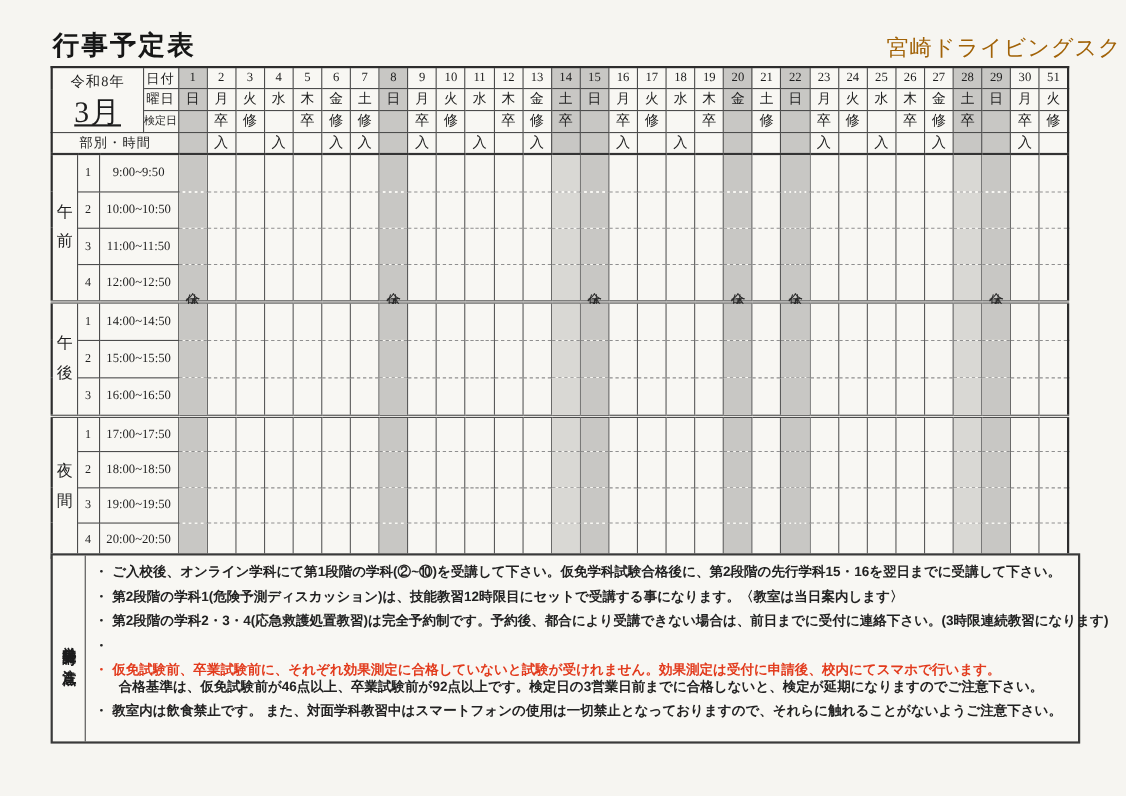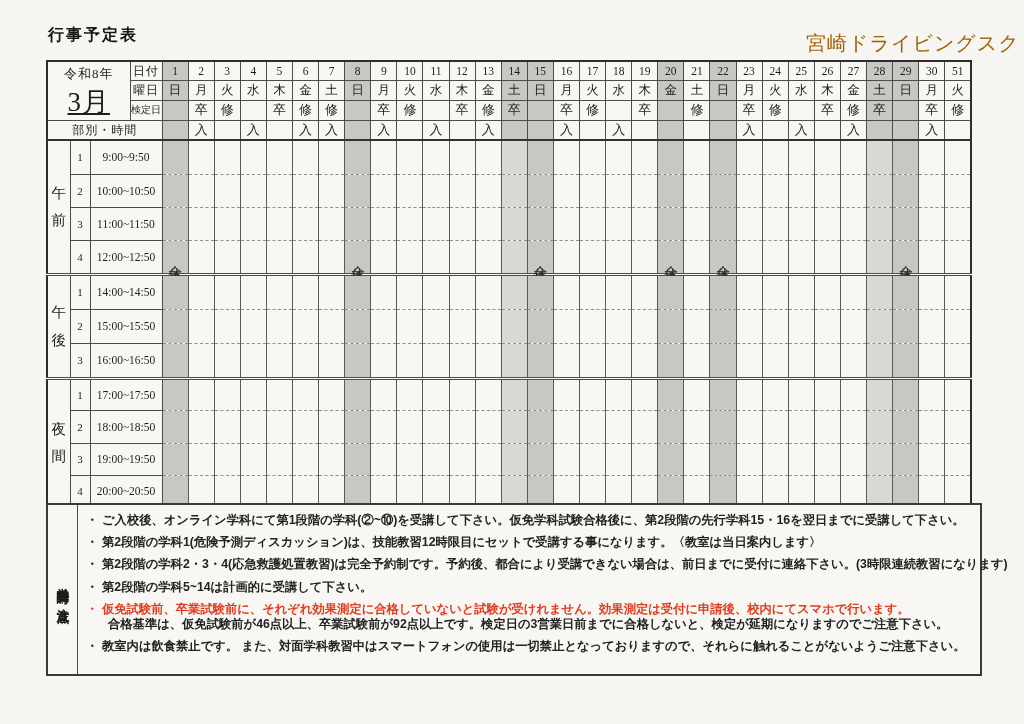--- a/index.html
+++ b/index.html
@@ -6,7 +6,7 @@
   body{width:1024px;height:724px;background:#e9e7e2;font-family:"Liberation Serif","DejaVu Serif",serif;}
   .sheet{position:relative;width:1024px;height:724px;background:#f6f5f1;overflow:hidden;}
 
-  .title{position:absolute;left:48px;top:25px;font-size:16px;font-weight:bold;letter-spacing:2px;color:#161616;}
+  .title{position:absolute;left:48px;top:25px;font-size:24px;font-weight:bold;letter-spacing:2px;color:#161616;}
   .school{position:absolute;left:806px;top:30px;font-size:20px;color:#a16207;letter-spacing:1px;}
 
   table.cal{position:absolute;left:46px;top:60px;width:926px;border-collapse:collapse;table-layout:fixed;

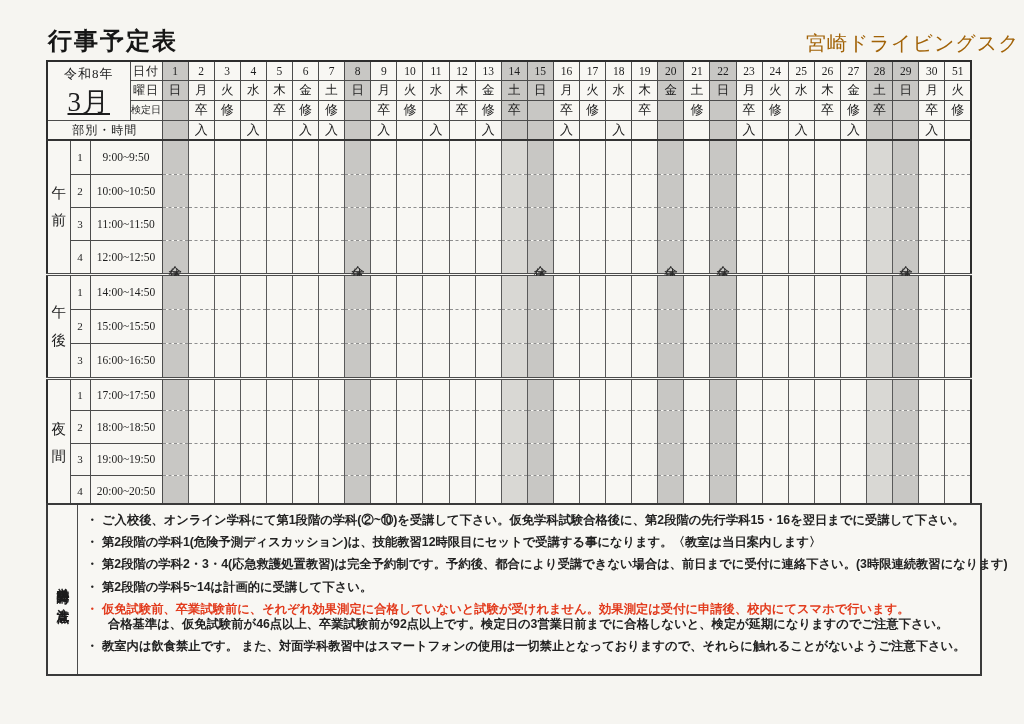--- a/index.html
+++ b/index.html
@@ -682,7 +682,6 @@
         <div class="note-item">
           <div class="nline">
             <span class="bullet">・</span>
-            <span class="ntext">第2段階の学科5~14は計画的に受講して下さい。</span>
           </div>
         </div>
         <div class="note-item">

